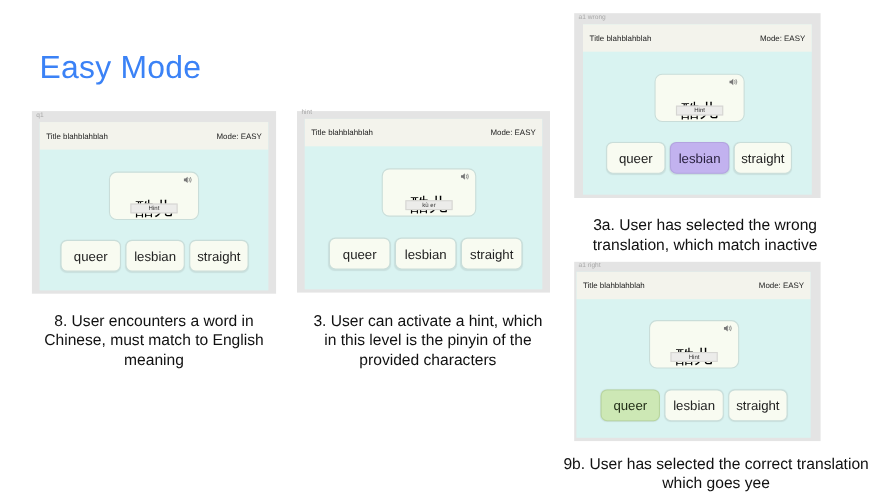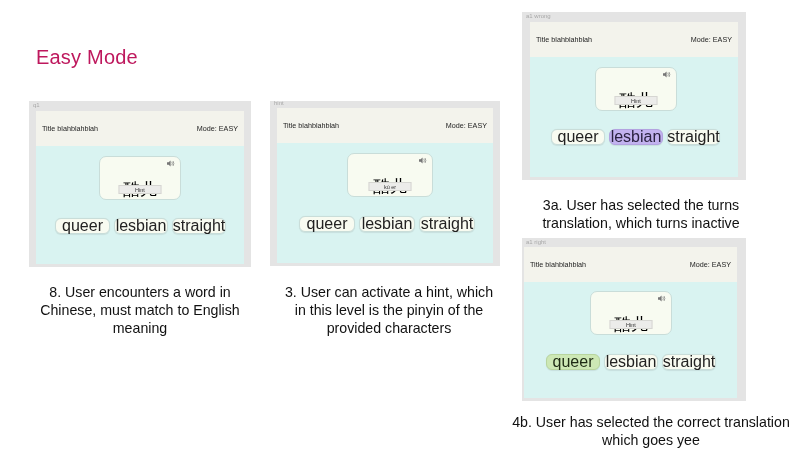--- a/index.html
+++ b/index.html
@@ -23,7 +23,7 @@
       background: #d9f3f1; overflow: hidden;
     }
     .app-header {
-      position: absolute; left: 0; top: 0; right: 0; height: 35px;
+      position: absolute; left: 0; top: 0; right: 0; height: 25px;
       background: #f3f3ec; display: flex; align-items: center; justify-content: space-between;
       padding: 0 6px; font-size: 7.2px; color: #222;
     }

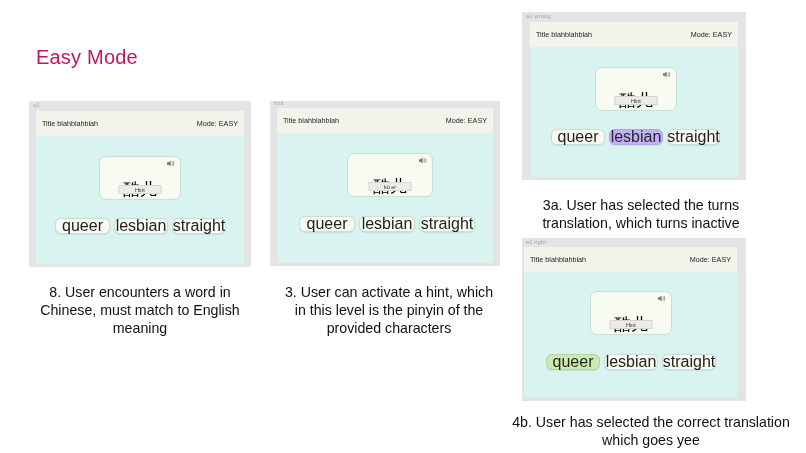--- a/index.html
+++ b/index.html
@@ -8,7 +8,7 @@
 
     .page-title {
       position: absolute; left: 36px; top: 46px;
-      font-size: 20px; font-weight: 400; color: #be185d; letter-spacing: 0.2px;
+      font-size: 29px; font-weight: 400; color: #3b82f6; letter-spacing: 0.2px;
     }
 
     .frame {

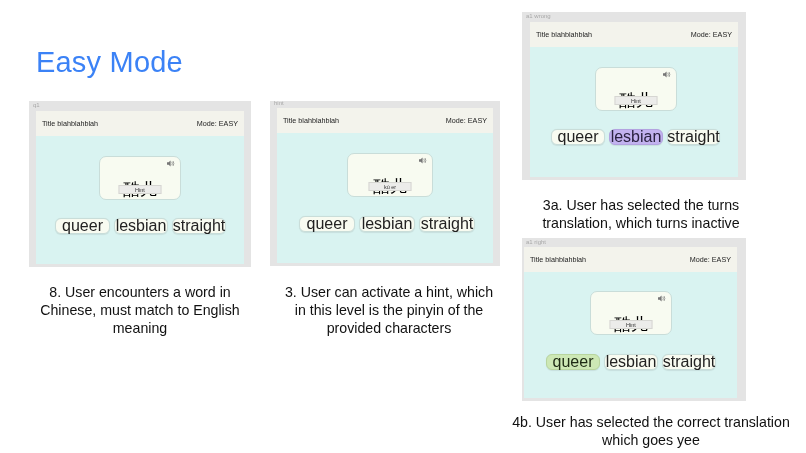--- a/index.html
+++ b/index.html
@@ -47,9 +47,9 @@
       position: absolute; display: flex; gap: 4px;
     }
     .answer {
-      height: 16px; border-radius: 6px; background: #f8fbf1; border: 1px solid #c9ddd9;
+      height: 29px; border-radius: 6px; background: #f8fbf1; border: 1px solid #c9ddd9;
       display: flex; align-items: center; justify-content: center;
-      font-size: 16px; color: #222; box-shadow: 0 0.5px 1px rgba(0,0,0,0.08);
+      font-size: 12px; color: #222; box-shadow: 0 0.5px 1px rgba(0,0,0,0.08);
     }
     .answer.wrong { background: #c2b2ef; border-color: #b3a3e0; color: #2a2240; }
     .answer.right { background: #cde8b5; border-color: #b8d59e; color: #1e2a14; }

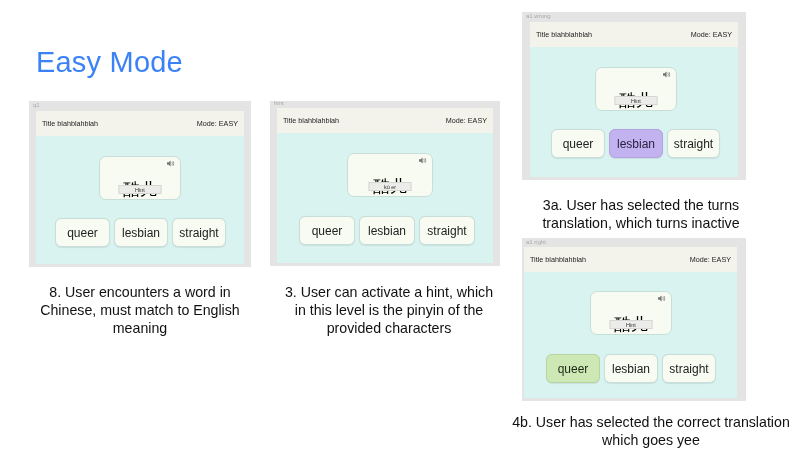--- a/index.html
+++ b/index.html
@@ -133,7 +133,7 @@
     </div>
   </div>
 </div>
-<div class="caption" style="left:510px; top:196px; width:262px;">3a. User has selected the turns translation, which turns inactive</div>
+<div class="caption" style="left:510px; top:196px; width:262px;">3a. User has selected the wrong translation, which match inactive</div>
 
 <div class="frame" style="left:522px; top:238px; width:224px; height:163px;">
   <div class="frame-label">a1 right</div>

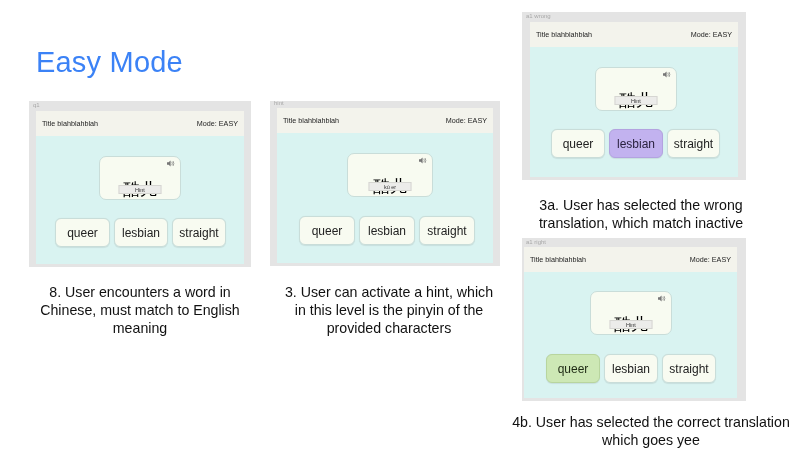--- a/index.html
+++ b/index.html
@@ -157,6 +157,6 @@
     </div>
   </div>
 </div>
-<div class="caption" style="left:510px; top:413px; width:282px;">4b. User has selected the correct translation which goes yee</div>
+<div class="caption" style="left:510px; top:413px; width:282px;">9b. User has selected the correct translation which goes yee</div>
 
 </body></html>

